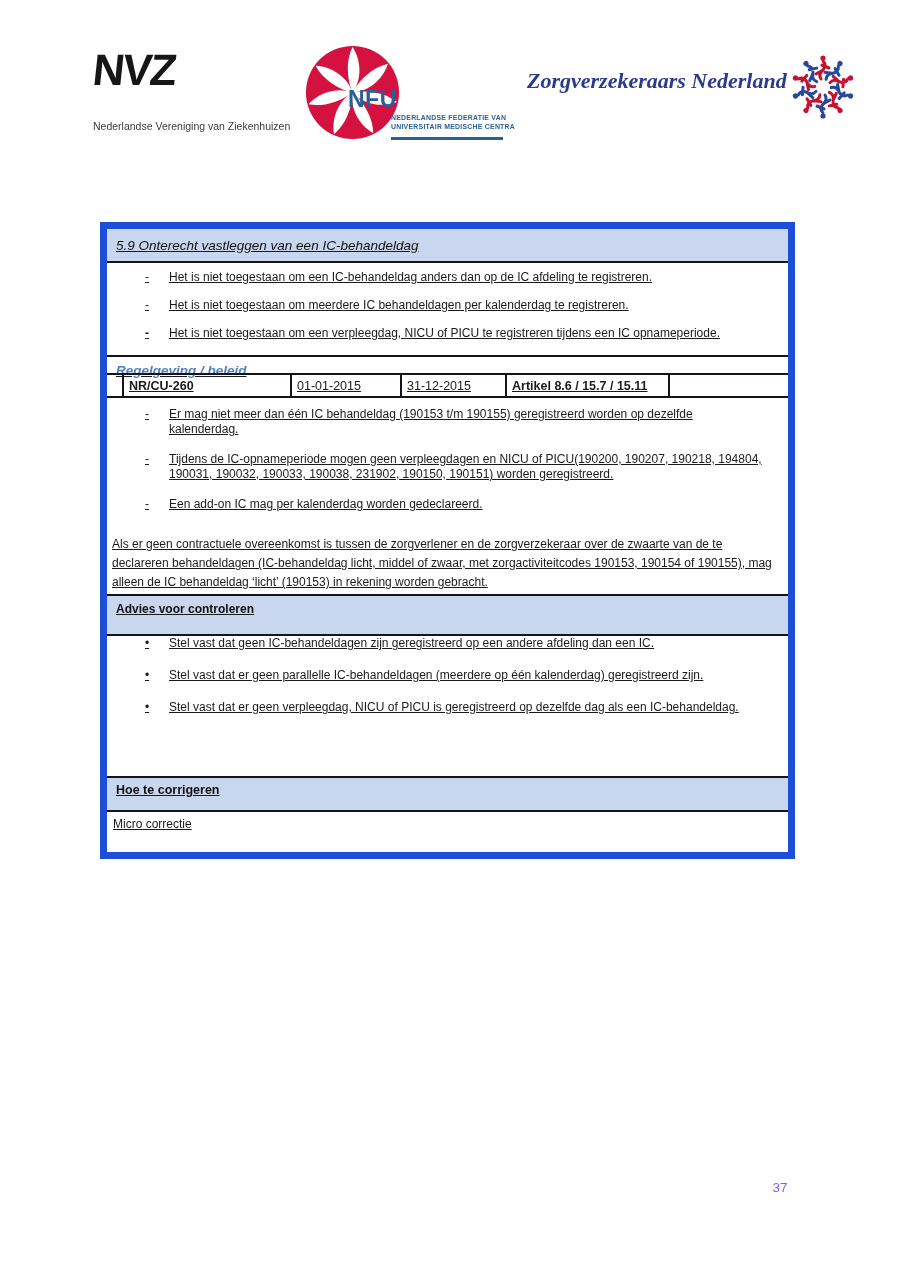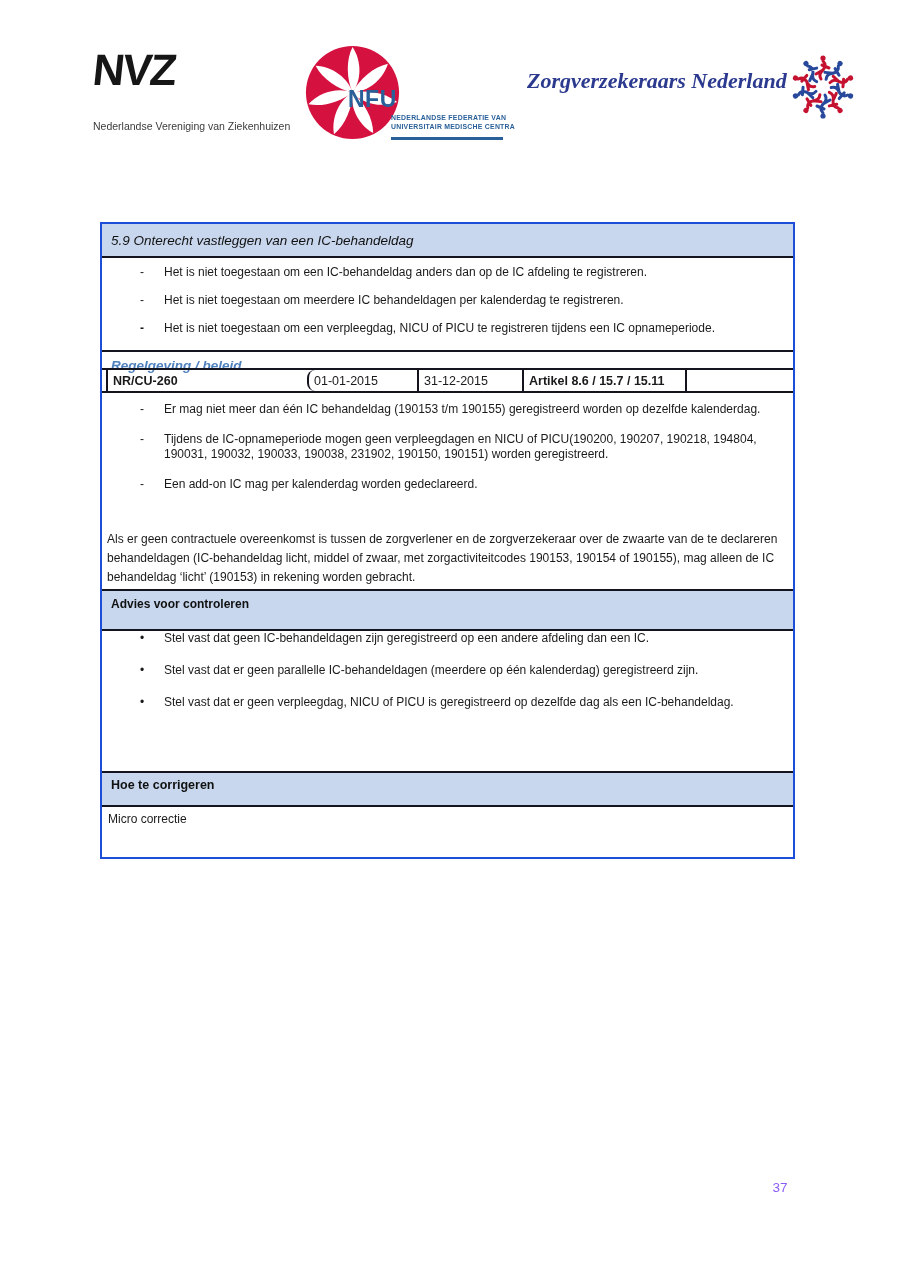--- a/index.html
+++ b/index.html
@@ -30,7 +30,7 @@
 
   
   .doc { position:absolute; left:100px; top:222px; width:695px; height:637px;
-    border:2px solid #1d4ed8; display:flex; flex-direction:column; font-size:12px; }
+    border:7px solid #1d4ed8; display:flex; flex-direction:column; font-size:12px;text-decoration:underline; }
   .bar { background:#c8d7ee; border-bottom:2px solid #14141f; }
   .title-bar { height:34px; display:flex; align-items:center; padding-left:9px;
     font-size:13.5px; font-style:italic; color:#111; }

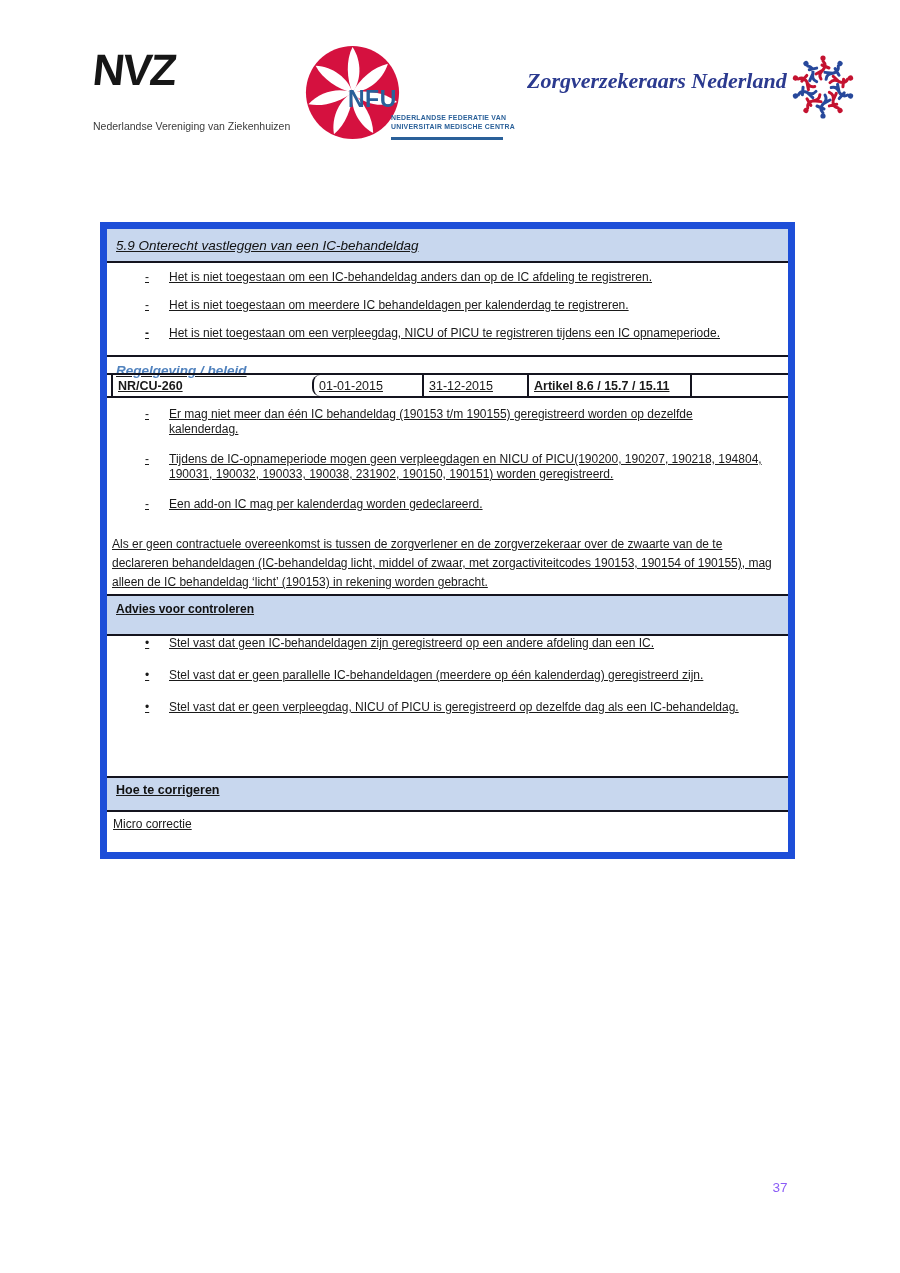--- a/index.html
+++ b/index.html
@@ -45,7 +45,7 @@
   .reg-row { height:25px; border-top:2px solid #14141f; border-bottom:2px solid #14141f;
     display:flex; align-items:stretch; font-size:12.5px; }
   .cell { display:flex; align-items:center; border-left:2px solid #14141f; padding-left:5px; }
-  .cell.c1 { width:201px; margin-left:4px; font-weight:bold; }
+  .cell.c1 { width:168px; margin-left:15px; font-weight:bold; }
   .cell.c2 { width:110px;border-radius:8px; }
   .cell.c3 { width:105px; }
   .cell.c4 { width:163px; font-weight:bold; }

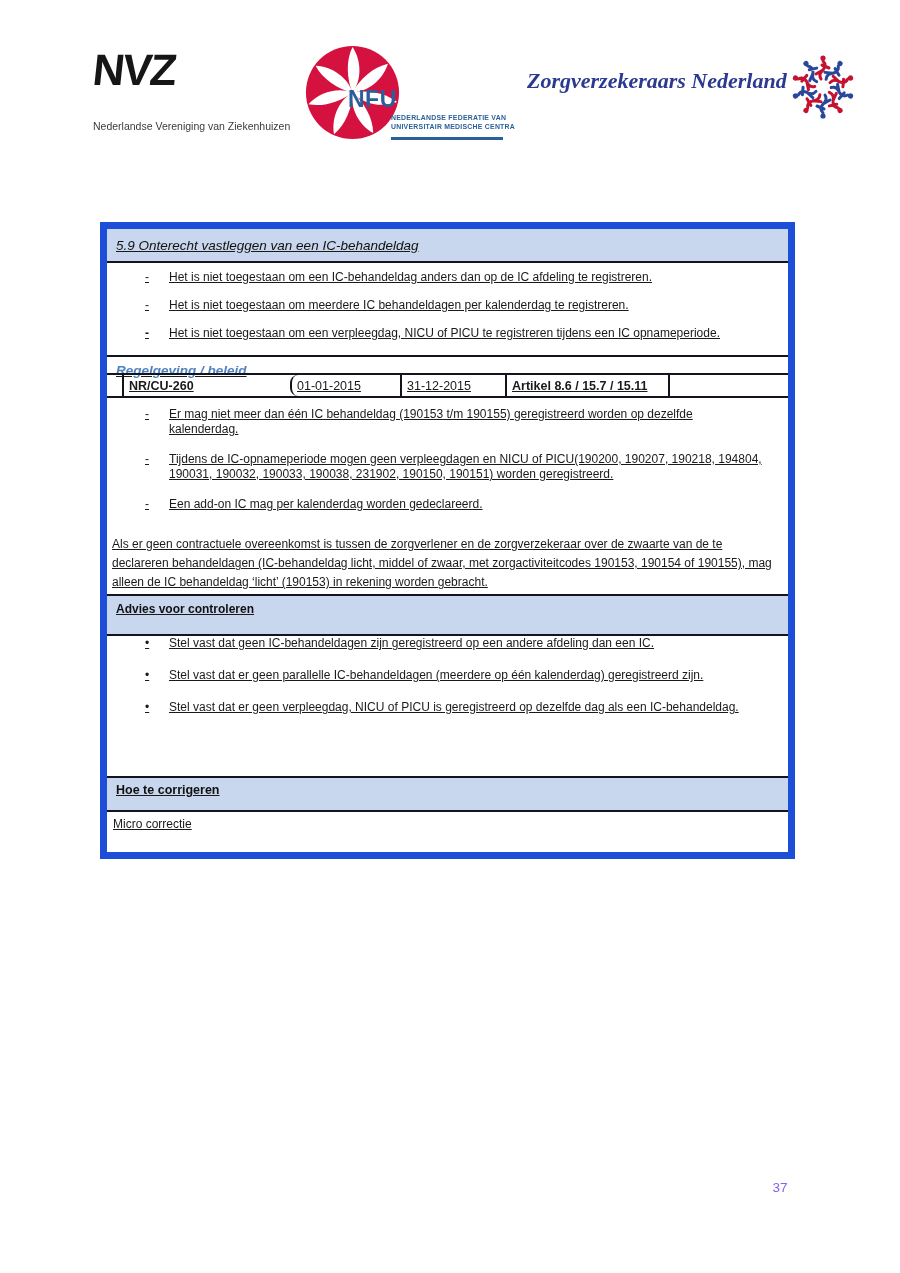--- a/index.html
+++ b/index.html
@@ -46,7 +46,7 @@
     display:flex; align-items:stretch; font-size:12.5px; }
   .cell { display:flex; align-items:center; border-left:2px solid #14141f; padding-left:5px; }
   .cell.c1 { width:168px; margin-left:15px; font-weight:bold; }
-  .cell.c2 { width:110px;border-radius:8px; }
+  .cell.c2 { width:110px; }
   .cell.c3 { width:105px; }
   .cell.c4 { width:163px; font-weight:bold; }
   .cell.c5 { flex:1; padding-left:0; }

